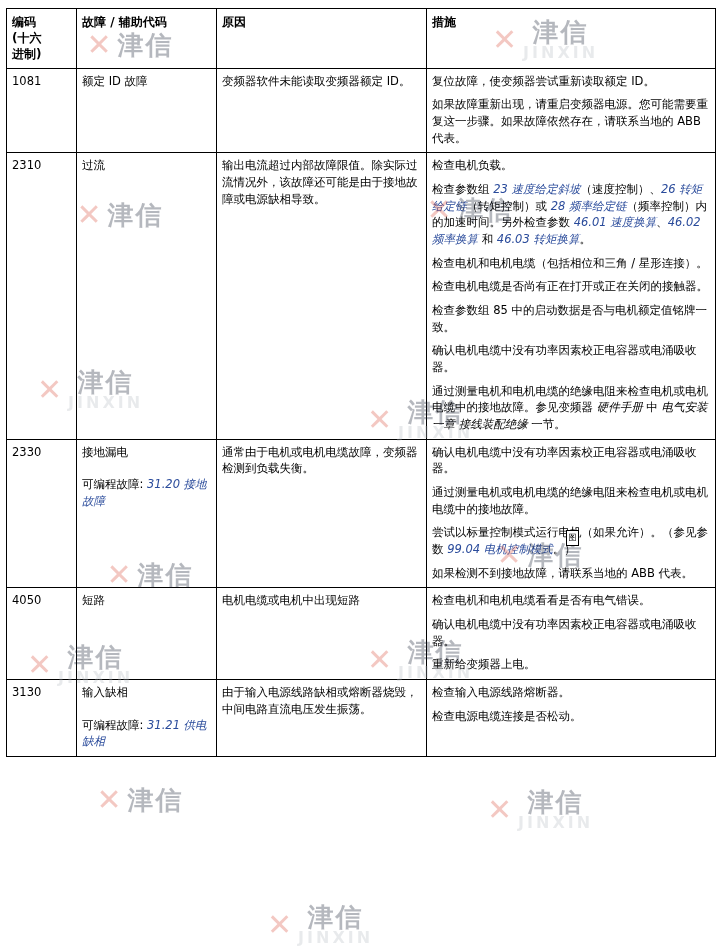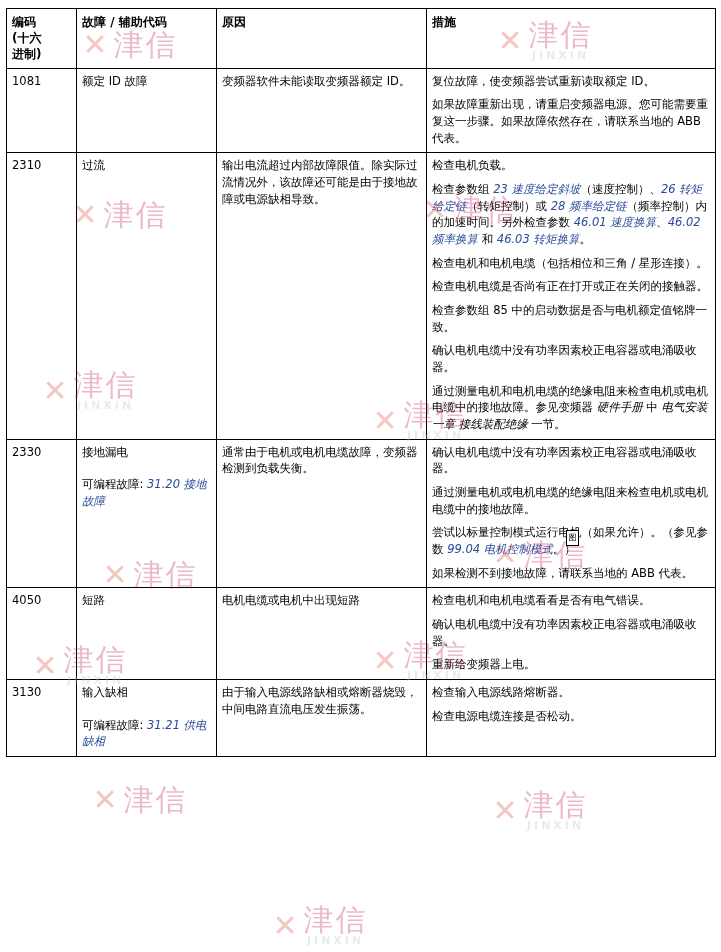--- a/index.html
+++ b/index.html
@@ -45,9 +45,9 @@
     font-family: "DejaVu Sans", sans-serif;
   }
   .wm .wm-cn {
-    font-size: 30px;
-    font-weight: normal;
-    color: #be185d;
+    font-size: 26px;
+    font-weight: bold;
+    color: #0f172a;
     letter-spacing: 2px;
     line-height: 1;
   }

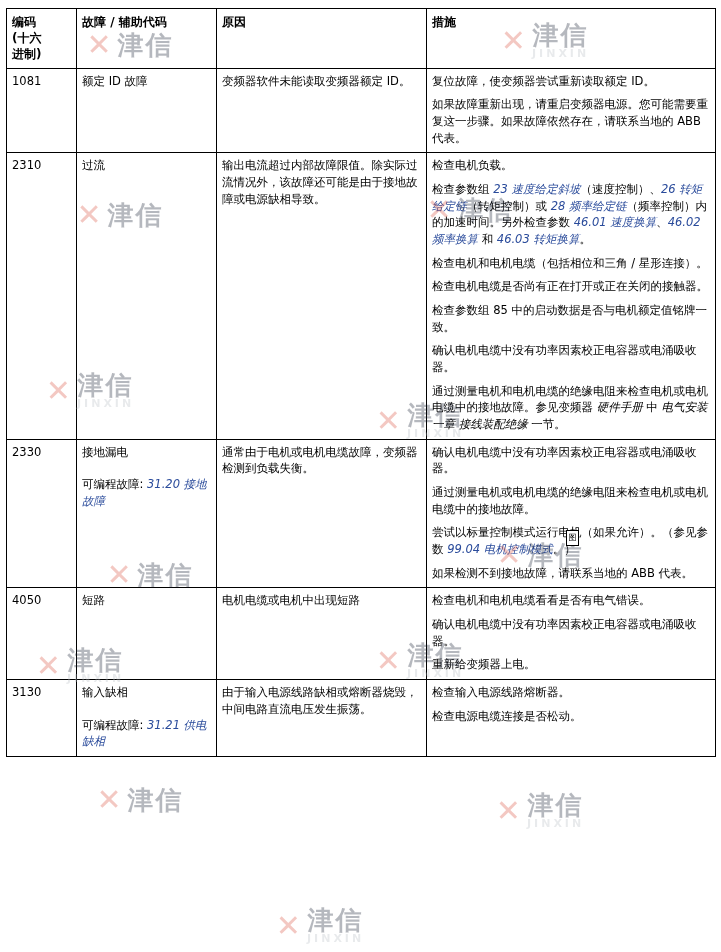--- a/index.html
+++ b/index.html
@@ -52,7 +52,7 @@
     line-height: 1;
   }
   .wm .wm-en {
-    font-size: 11px;
+    font-size: 16px;
     font-weight: bold;
     color: #b6bcc2;
     letter-spacing: 3px;

